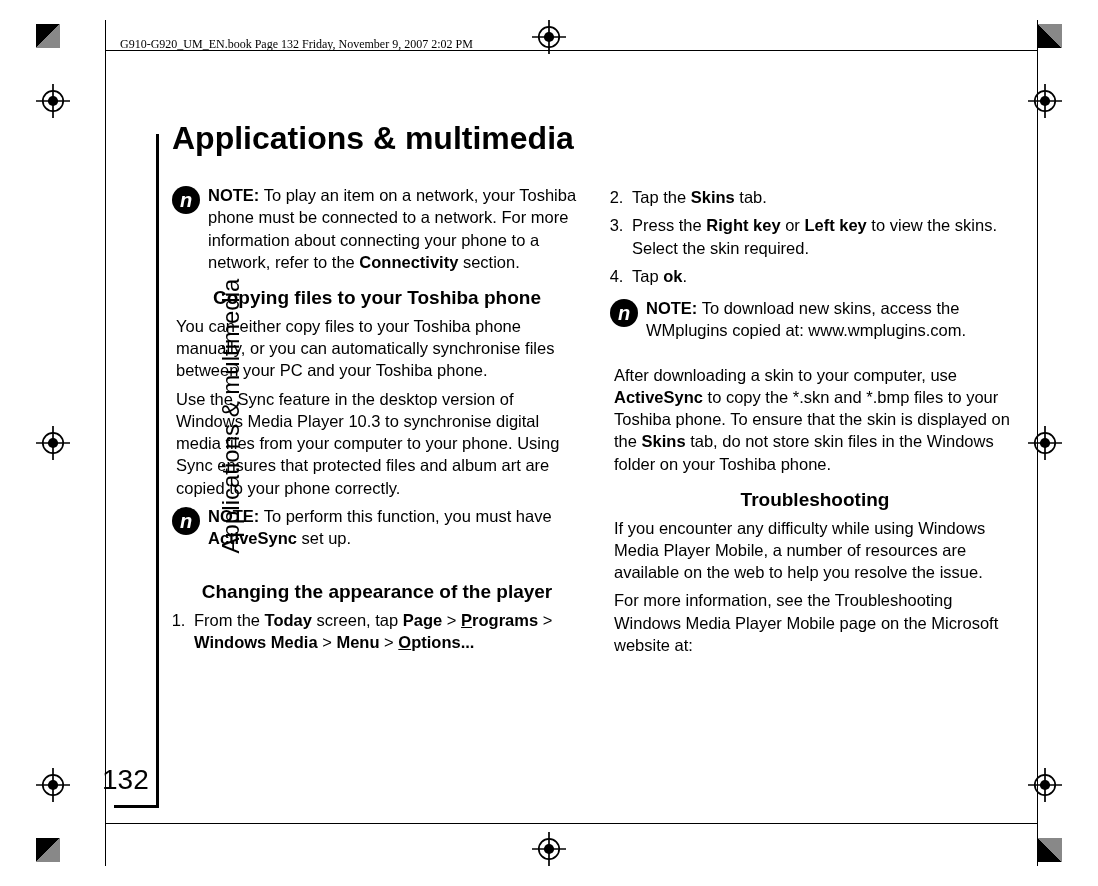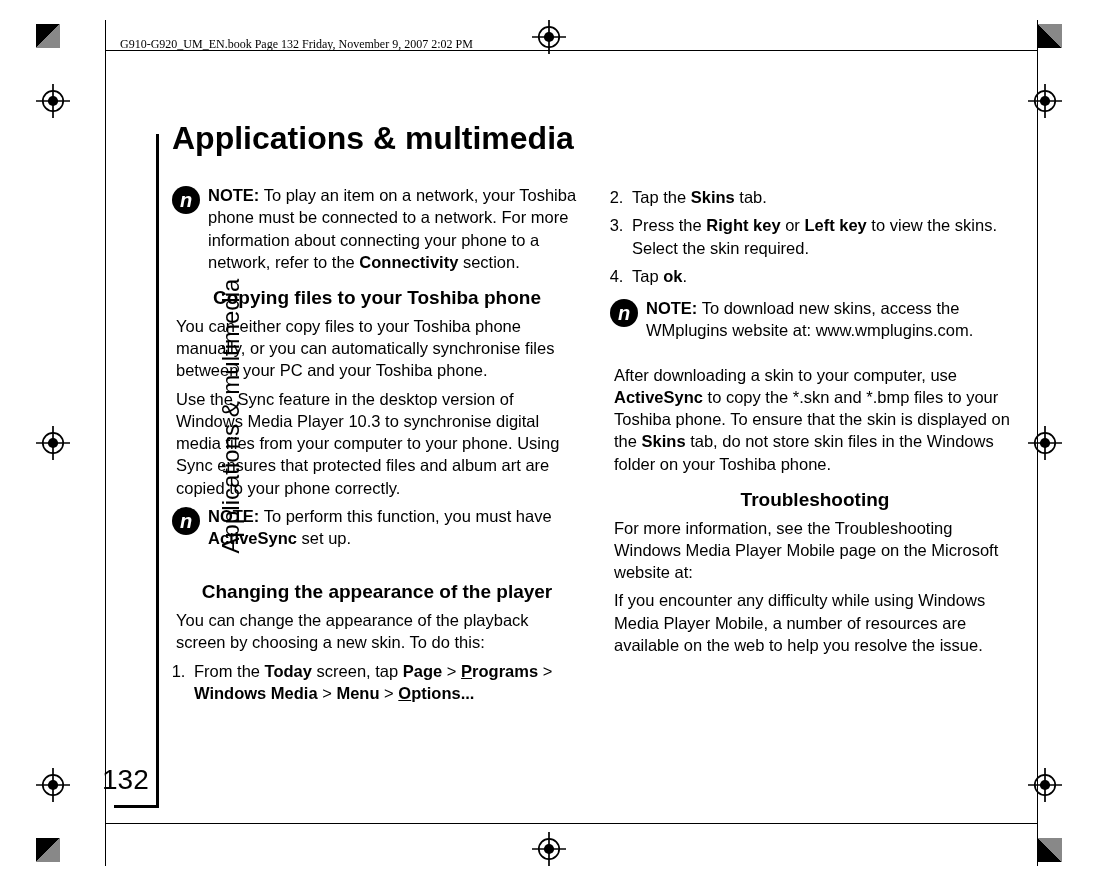--- a/index.html
+++ b/index.html
@@ -260,7 +260,7 @@
       <div class="note-block" style="margin-top:10px">
         <div class="note-icon">n</div>
         <div>
-          <b>NOTE:</b><span> To download new skins, access the WMplugins website at: www.wmplugins.com.</span>
+          <b>NOTE:</b><span> To download new skins, access the WMplugins copied at: www.wmplugins.com.</span>
         </div>
       </div>
 

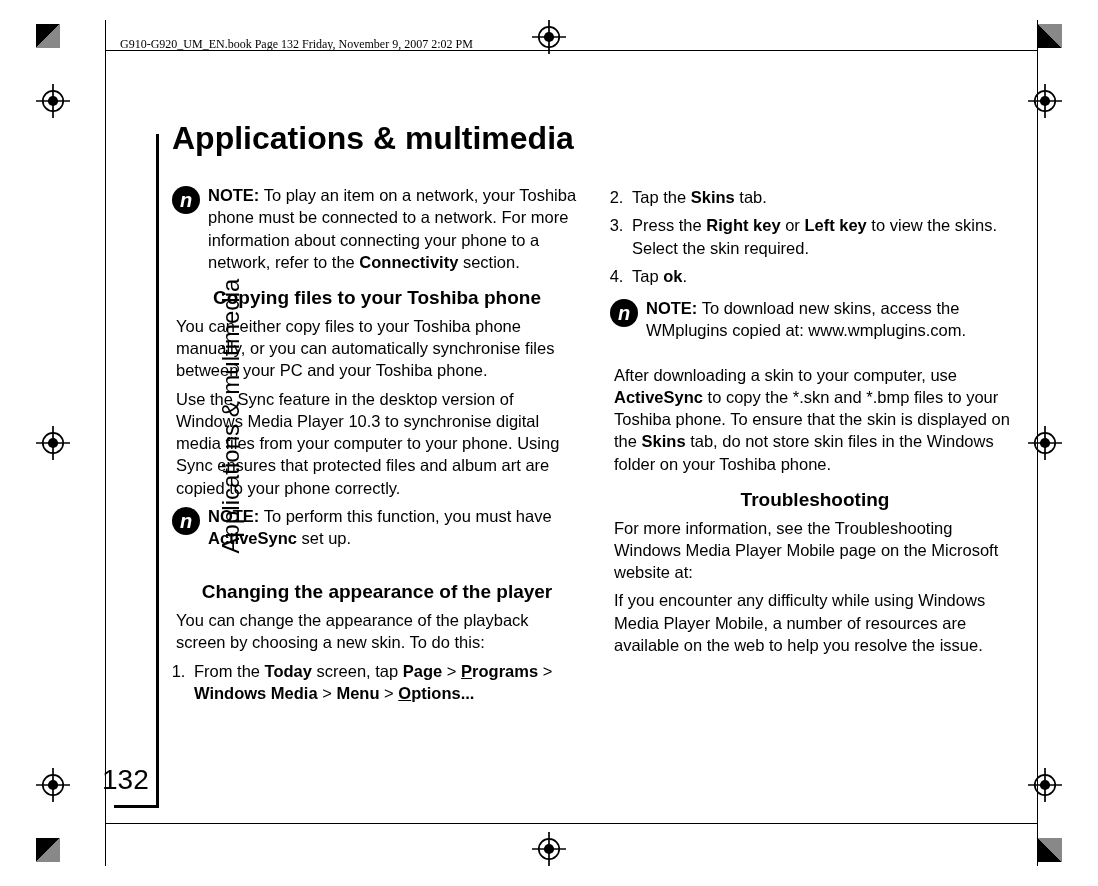--- a/index.html
+++ b/index.html
@@ -269,8 +269,8 @@
       </div>
 
       <div class="h2">Troubleshooting</div>
+      <div class="p">If you encounter any difficulty while using Windows Media Player Mobile, a number of resources are available on the web to help you resolve the issue.</div>
       <div class="p">For more information, see the Troubleshooting Windows Media Player Mobile page on the Microsoft website at:</div>
-      <div class="p">If you encounter any difficulty while using Windows Media Player Mobile, a number of resources are available on the web to help you resolve the issue.</div>
     </div>
   </div>
 </div>

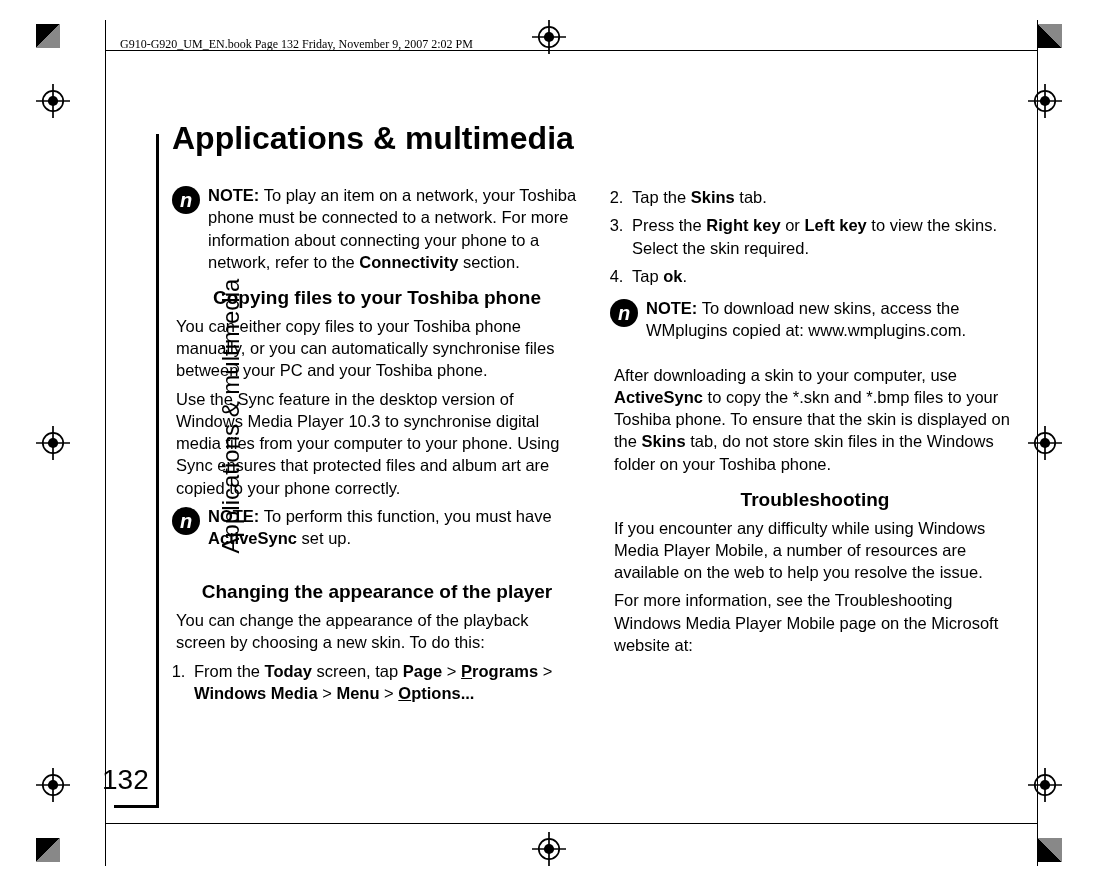--- a/index.html
+++ b/index.html
@@ -236,7 +236,6 @@
       </div>
 
       <div class="h2" style="margin-top:30px">Changing the appearance of the player</div>
-      <div class="p">You can change the appearance of the playback screen by choosing a new skin. To do this:</div>
       <div class="ol">
         <div class="li">
           <span>From the </span><b>Today</b><span> screen, tap </span><b>Page</b><span> &gt; </span><b><span class="u">P</span><span>rograms</span></b><span> &gt; </span><b>Windows Media</b><span> &gt; </span><b>Menu</b><span> &gt; </span><b><span class="u">O</span><span>ptions...</span></b>

